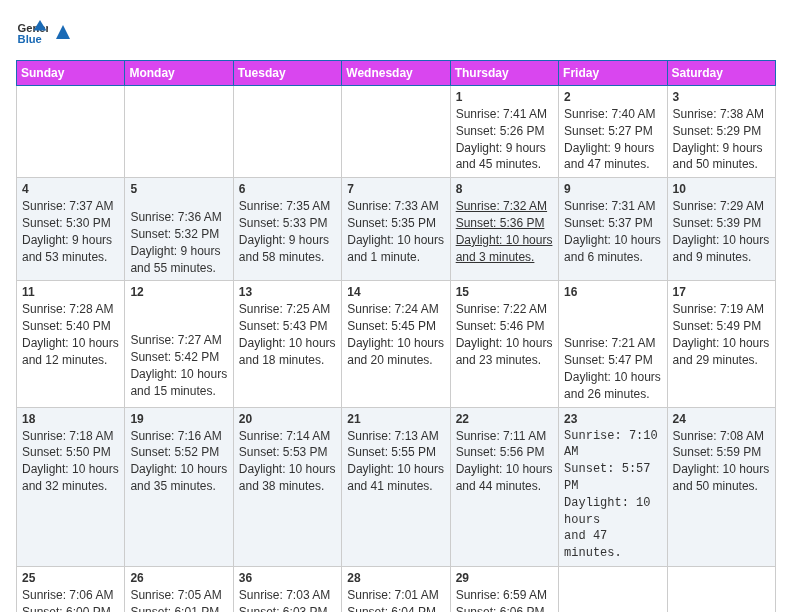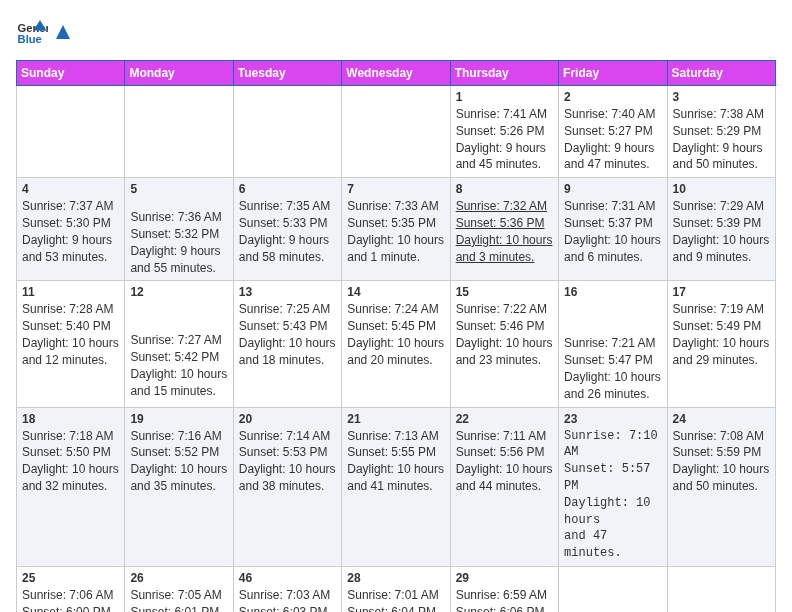--- a/index.html
+++ b/index.html
@@ -314,7 +314,7 @@
 and 56 minutes.</div>
         </td>
         <td>
-          <div class="day-number">46</div>
+          <div class="day-number">36</div>
           <div class="day-info" style="white-space: pre-line;">Sunrise: 7:03 AM
 Sunset: 6:03 PM
 Daylight: 10 hours

